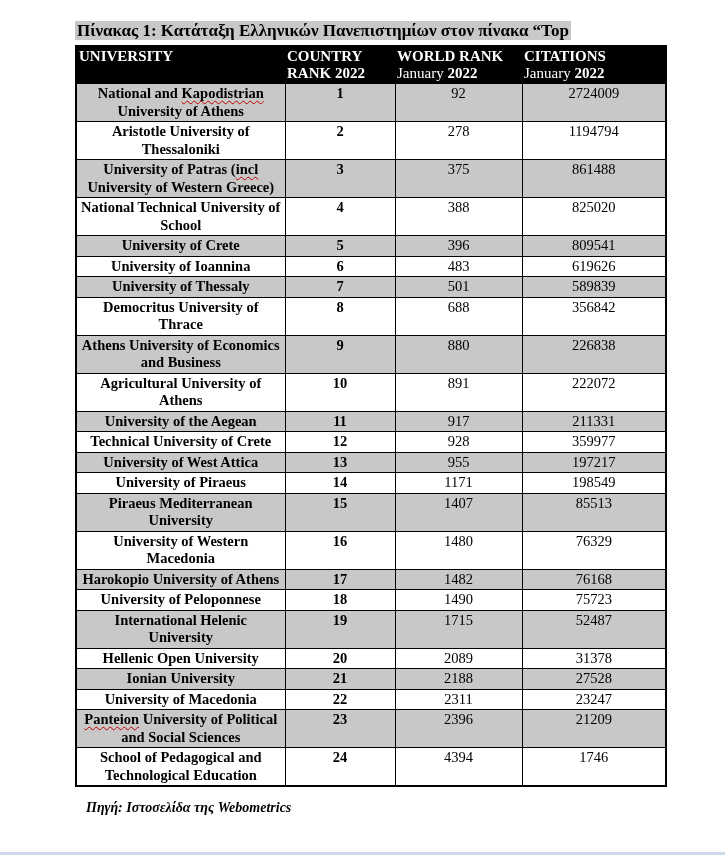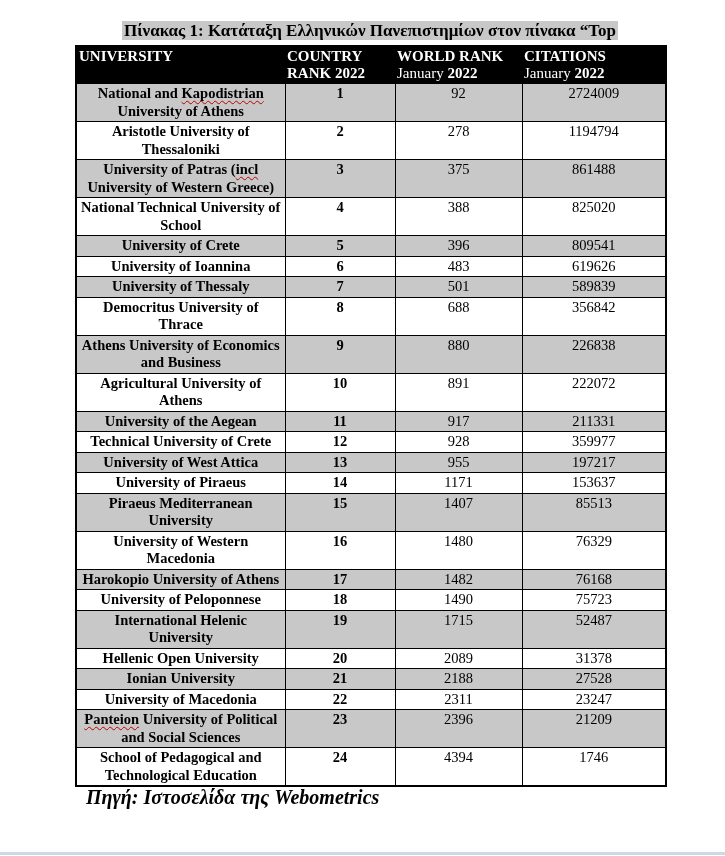--- a/index.html
+++ b/index.html
@@ -9,7 +9,7 @@
   }
   .doc{padding-top:20px;}
   .caption{
-    width:590px;margin-left:75px;text-align:center;
+    width:590px;margin-left:75px;text-align:left;
     font-weight:bold;font-size:17px;line-height:22px;margin-bottom:3px;
   }
   .caption .hl{background:#c8c8c8;padding:0 2px;}

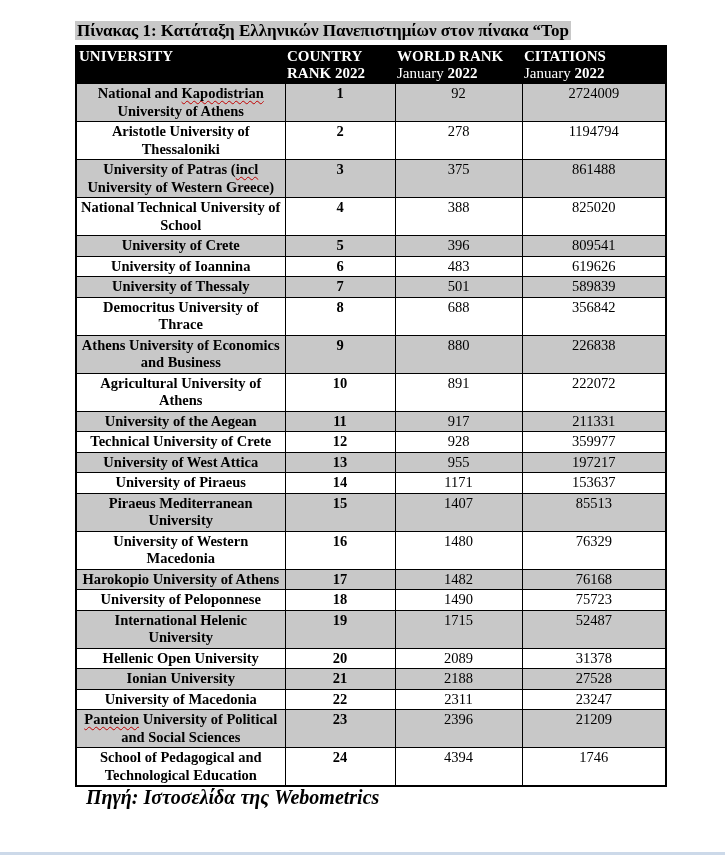--- a/index.html
+++ b/index.html
@@ -165,7 +165,7 @@
           <td class="c0">University of Piraeus</td>
           <td class="c1">14</td>
           <td class="c2">1171</td>
-          <td class="c3">153637</td>
+          <td class="c3">198549</td>
         </tr>
         <tr class="shaded">
           <td class="c0">Piraeus Mediterranean University</td>

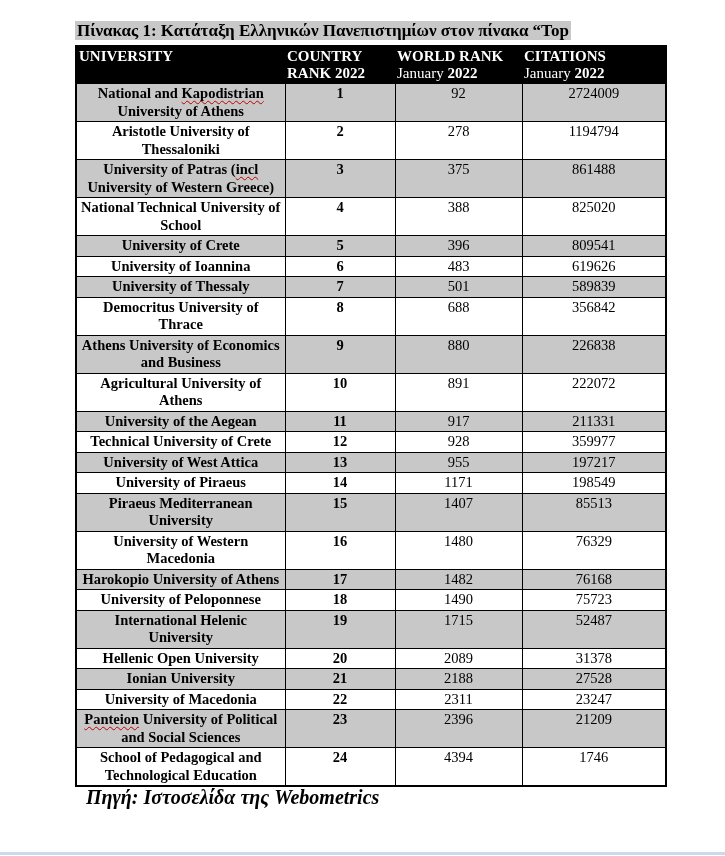--- a/index.html
+++ b/index.html
@@ -40,7 +40,7 @@
     text-decoration-skip-ink:none;
   }
   .source{
-    margin:1px 0 0 86px;font-weight:bold;font-style:italic;font-size:20px;line-height:18px;
+    margin:12px 0 0 86px;font-weight:bold;font-style:italic;font-size:14px;line-height:18px;
   }
   .bottom-edge{
     position:absolute;left:0;bottom:1px;width:725px;height:3px;background:#ccd9e9;

